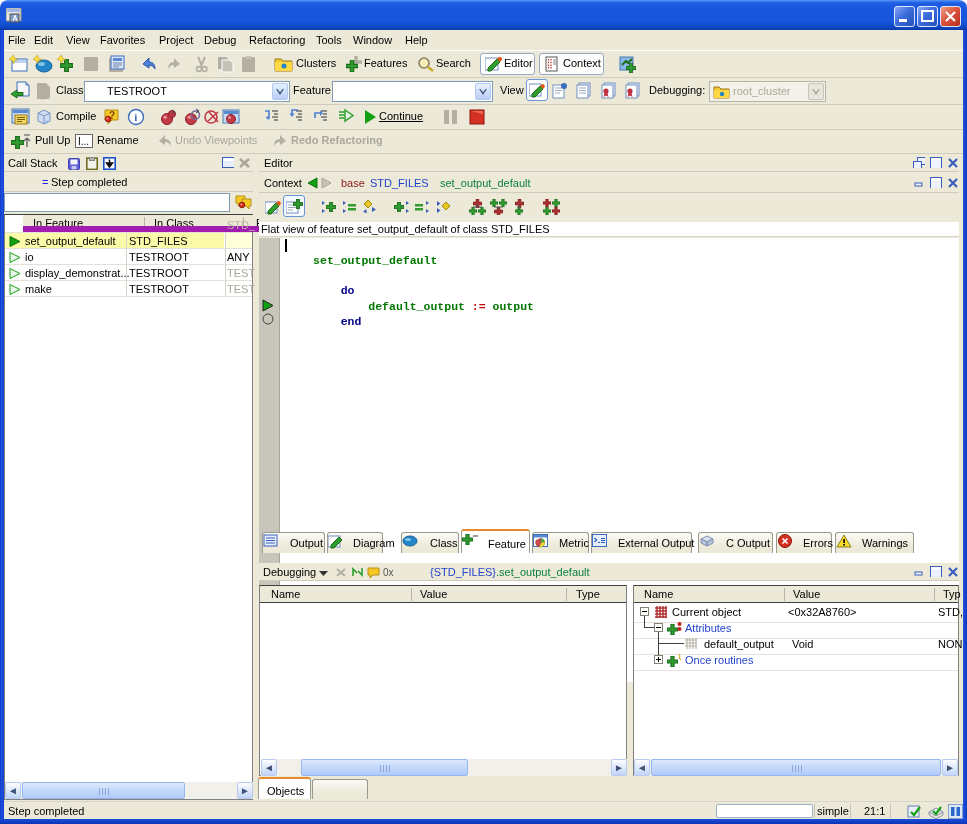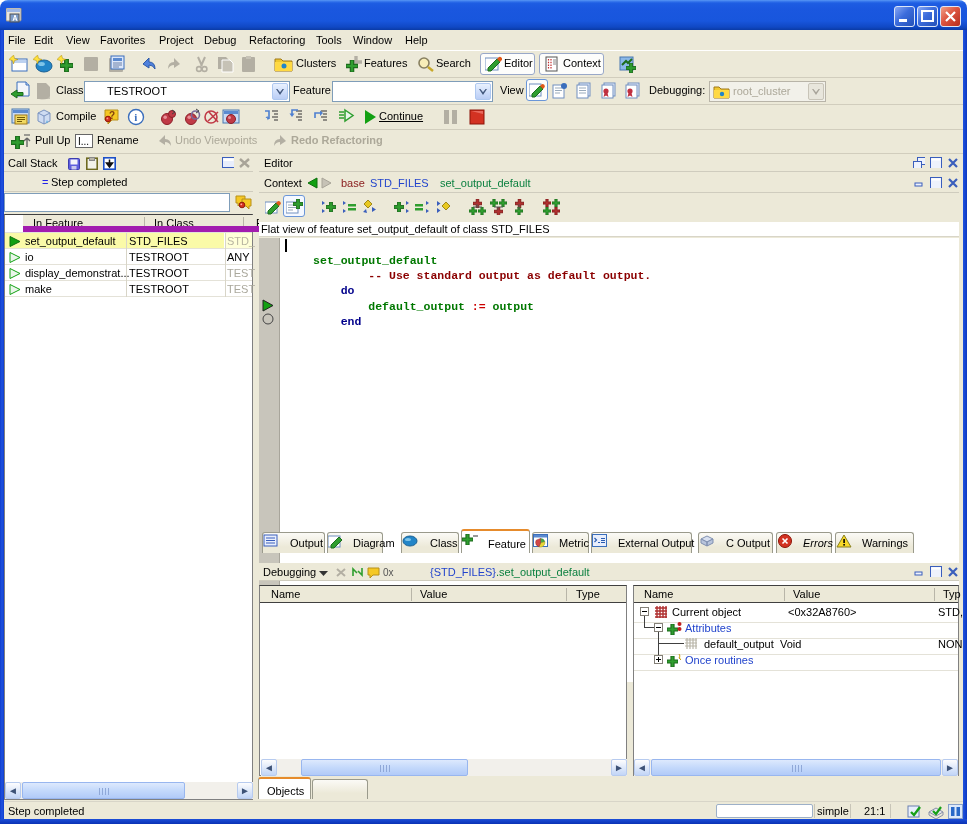--- a/index.html
+++ b/index.html
@@ -409,7 +409,7 @@
         </svg>
     <span class="cell" style="left:20px;top:20px;width:100px;">set_output_default</span>
     <span class="cell" style="left:124px;top:20px;">STD_FILES</span>
-    <span class="cell" style="left:222px;top:20px;color:#b8b5a0;">STD_</span>
+    <span class="cell" style="left:222px;top:4px;color:#b8b5a0;">STD_</span>
     <svg class="ic" style="left:4px;top:37px;" width="13" height="11">
           <path d="M1 0.5l10 5-10 5z" fill="#eaf6ea" stroke="#12a012"></path>
         </svg>

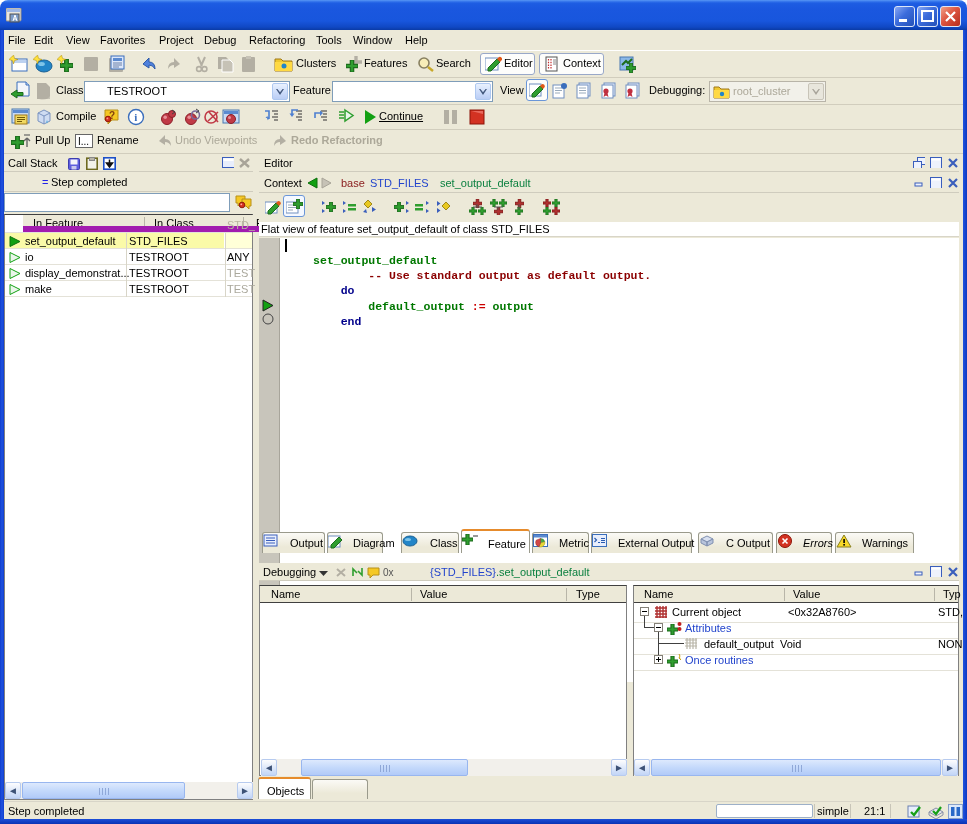--- a/index.html
+++ b/index.html
@@ -569,7 +569,6 @@
         </svg>
     <div class="abs" style="left:26px;top:1px;width:1.5px;height:13px;background:#000;"></div>
     <div class="mono abs" style="left:26.5px;top:16px;color:#007800;">    set_output_default</div>
-    <div class="mono abs" style="left:26.5px;top:31px;color:#8b0000;">            -- Use standard output as default output.</div>
     <div class="mono abs" style="left:26.5px;top:46px;color:#00008b;">        do</div>
     <div class="mono abs" style="left:26.5px;top:62px;"><span style="color:#007800;">            default_output </span><span style="color:#cc0000;">:=</span><span style="color:#007800;"> output</span></div>
     <div class="mono abs" style="left:26.5px;top:77px;color:#00008b;">        end</div>

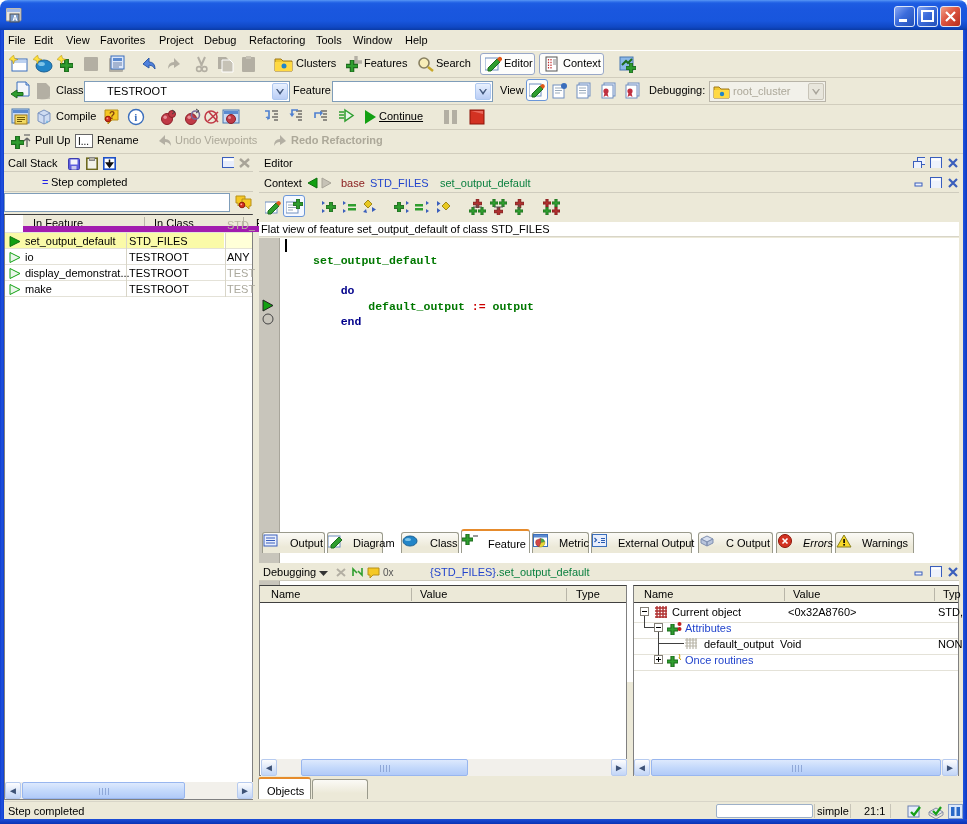--- a/index.html
+++ b/index.html
@@ -637,7 +637,7 @@
         <circle cx="8" cy="8" r="6.5" fill="#d33222" stroke="#8c1408"></circle>
         <path d="M5.5 5.5l5 5M10.5 5.5l-5 5" stroke="#fff" stroke-width="1.6"></path>
       </svg>
-      <b style="left:26px;font-style:italic;">Errors</b>
+      <b style="left:26px;">Errors</b>
     </div>
 <div class="tab" style="left:835px;width:79px;">
       <svg class="tabicon" width="16" height="16">

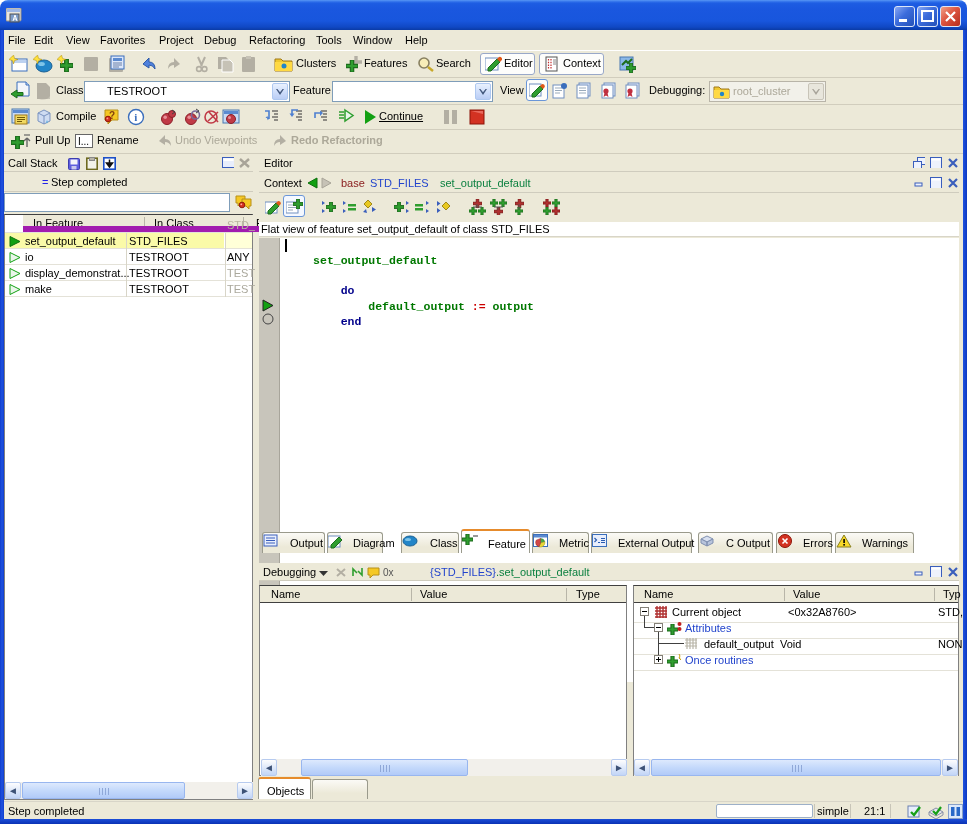--- a/index.html
+++ b/index.html
@@ -725,7 +725,7 @@
           <path d="M1 3h12M1 6h12M1 9h12M3 1v11M6 1v11M9 1v11M12 1v11" stroke="#b8b5a8" stroke-width="1.2"></path>
         </svg>
     <span class="cell" style="left:70px;top:52px;">default_output</span>
-    <span class="cell" style="left:146px;top:52px;">Void</span>
+    <span class="cell" style="left:158px;top:52px;">Void</span>
     <span class="cell" style="left:304px;top:52px;">NON</span>
     <svg class="ic" style="left:20px;top:69px;" width="9" height="9">
           <rect x="0.5" y="0.5" width="8" height="8" fill="#fff" stroke="#848078"></rect>

